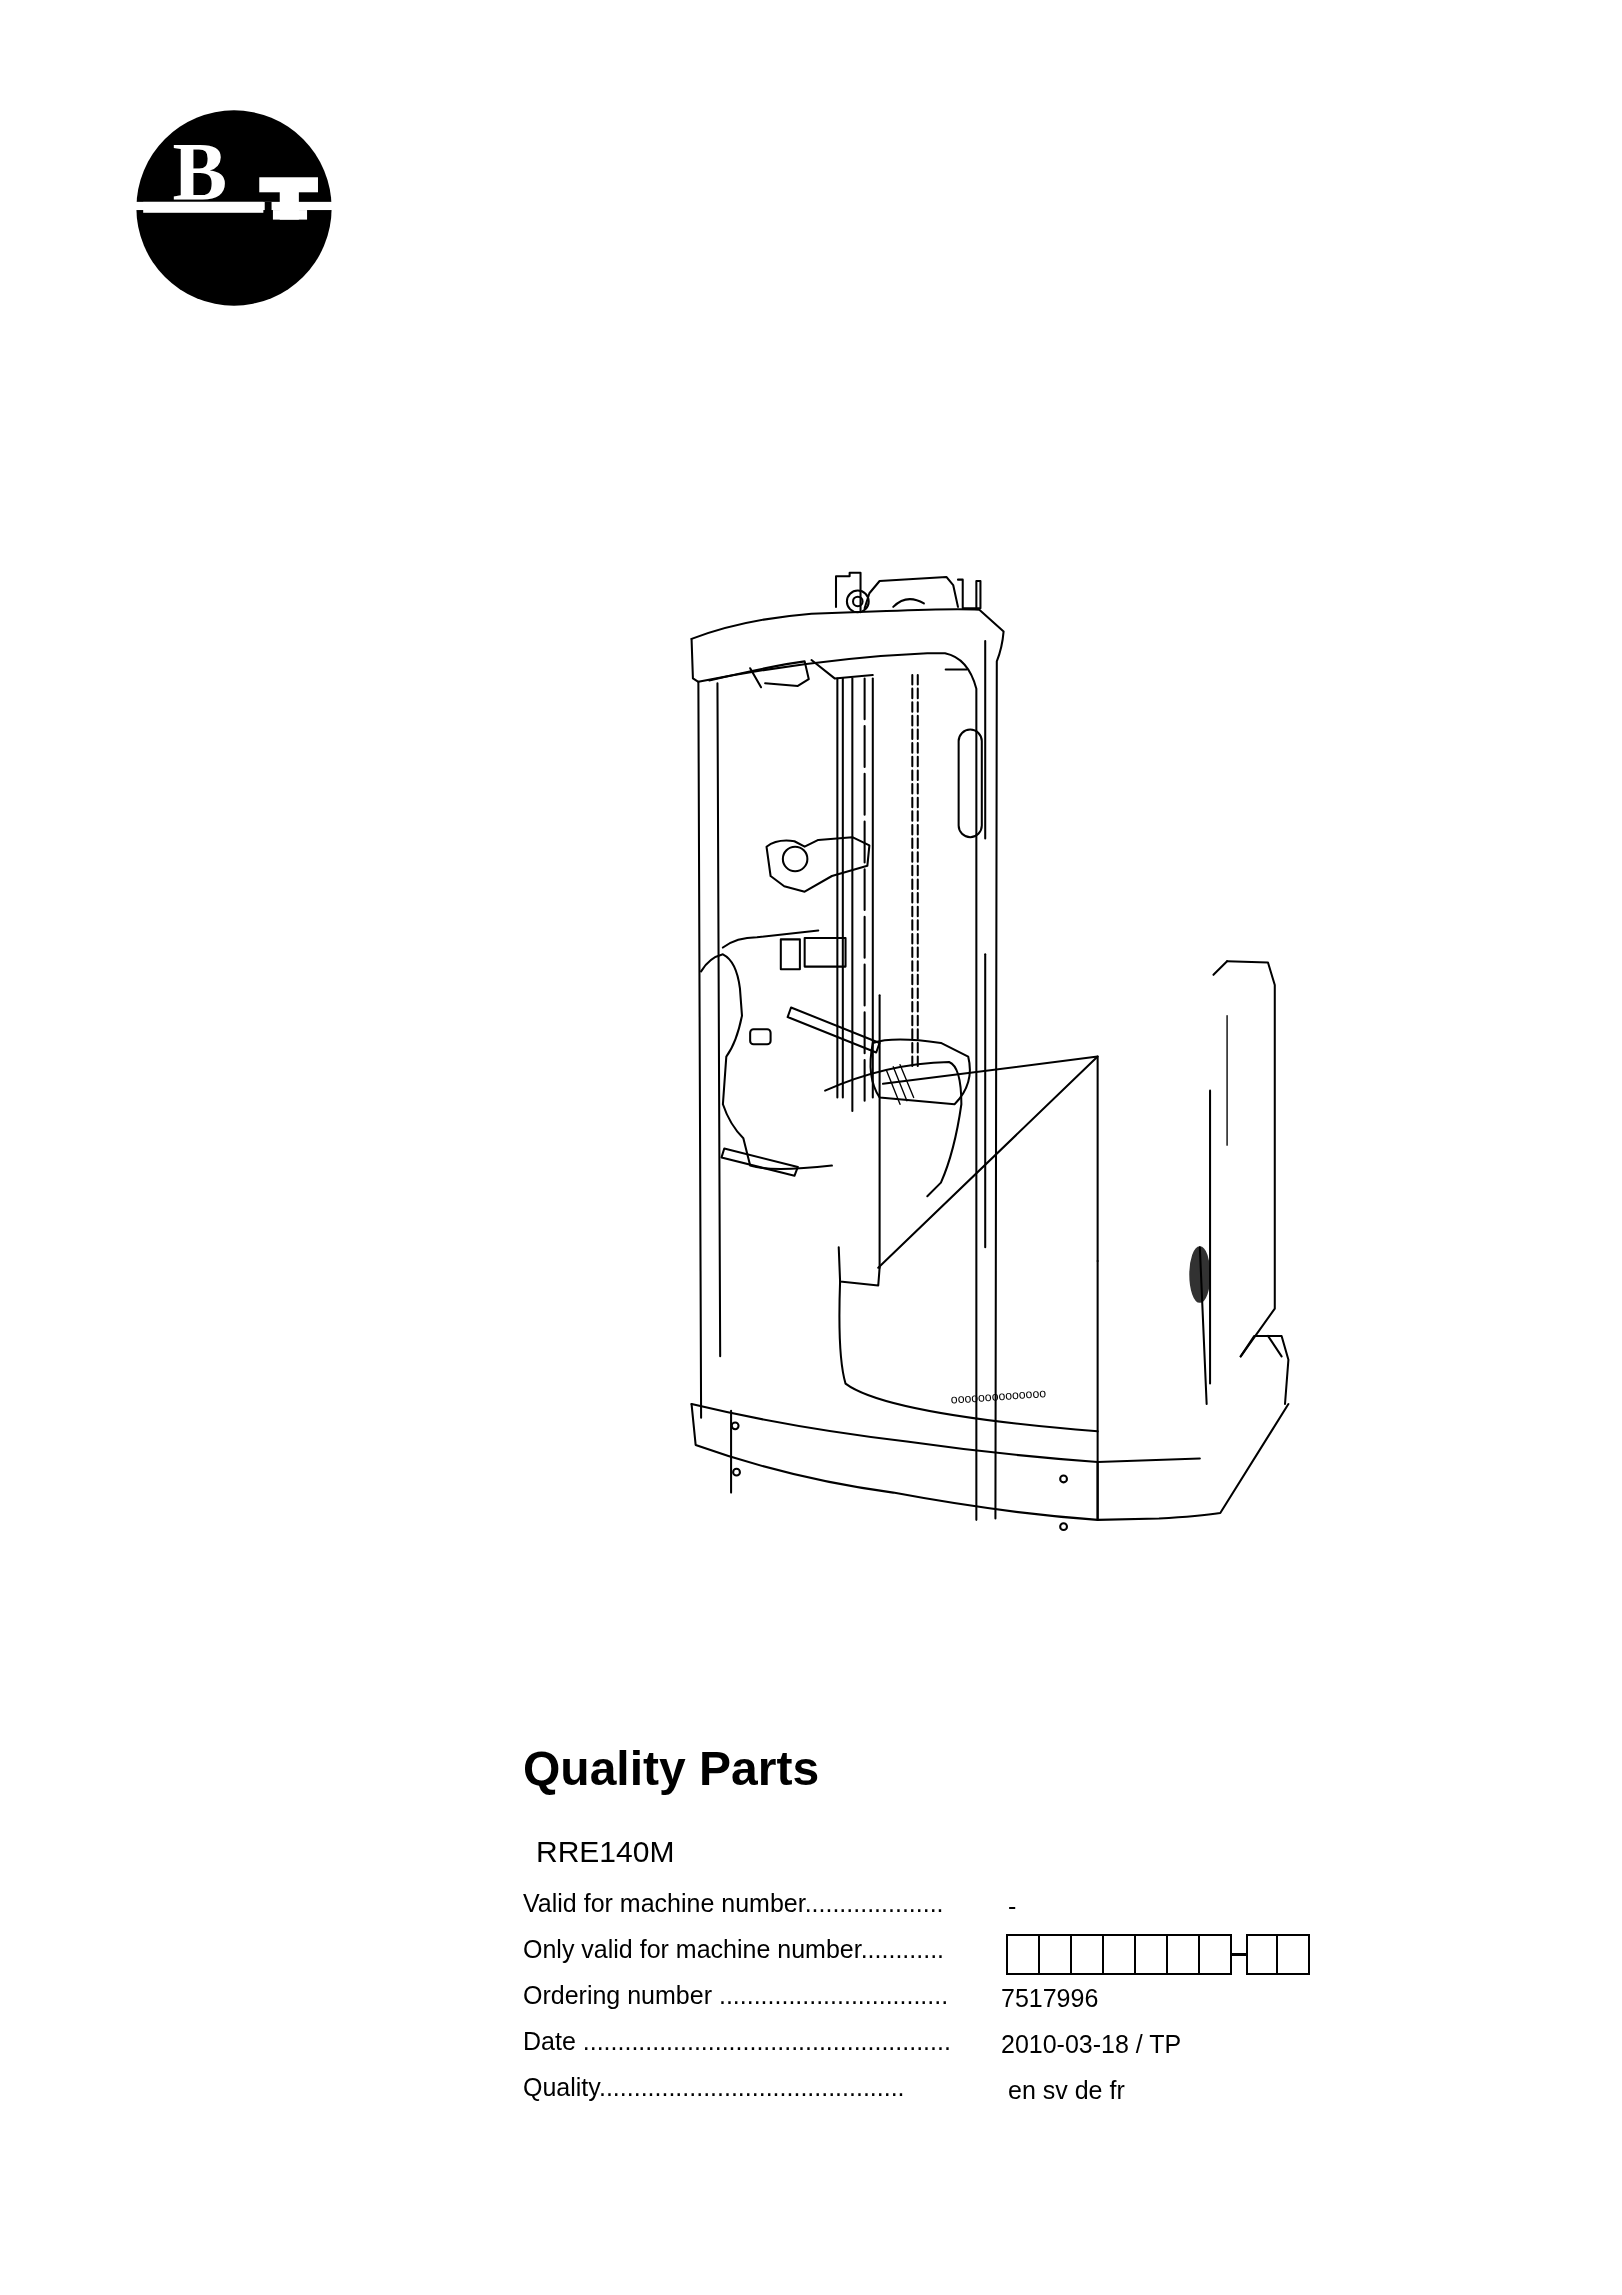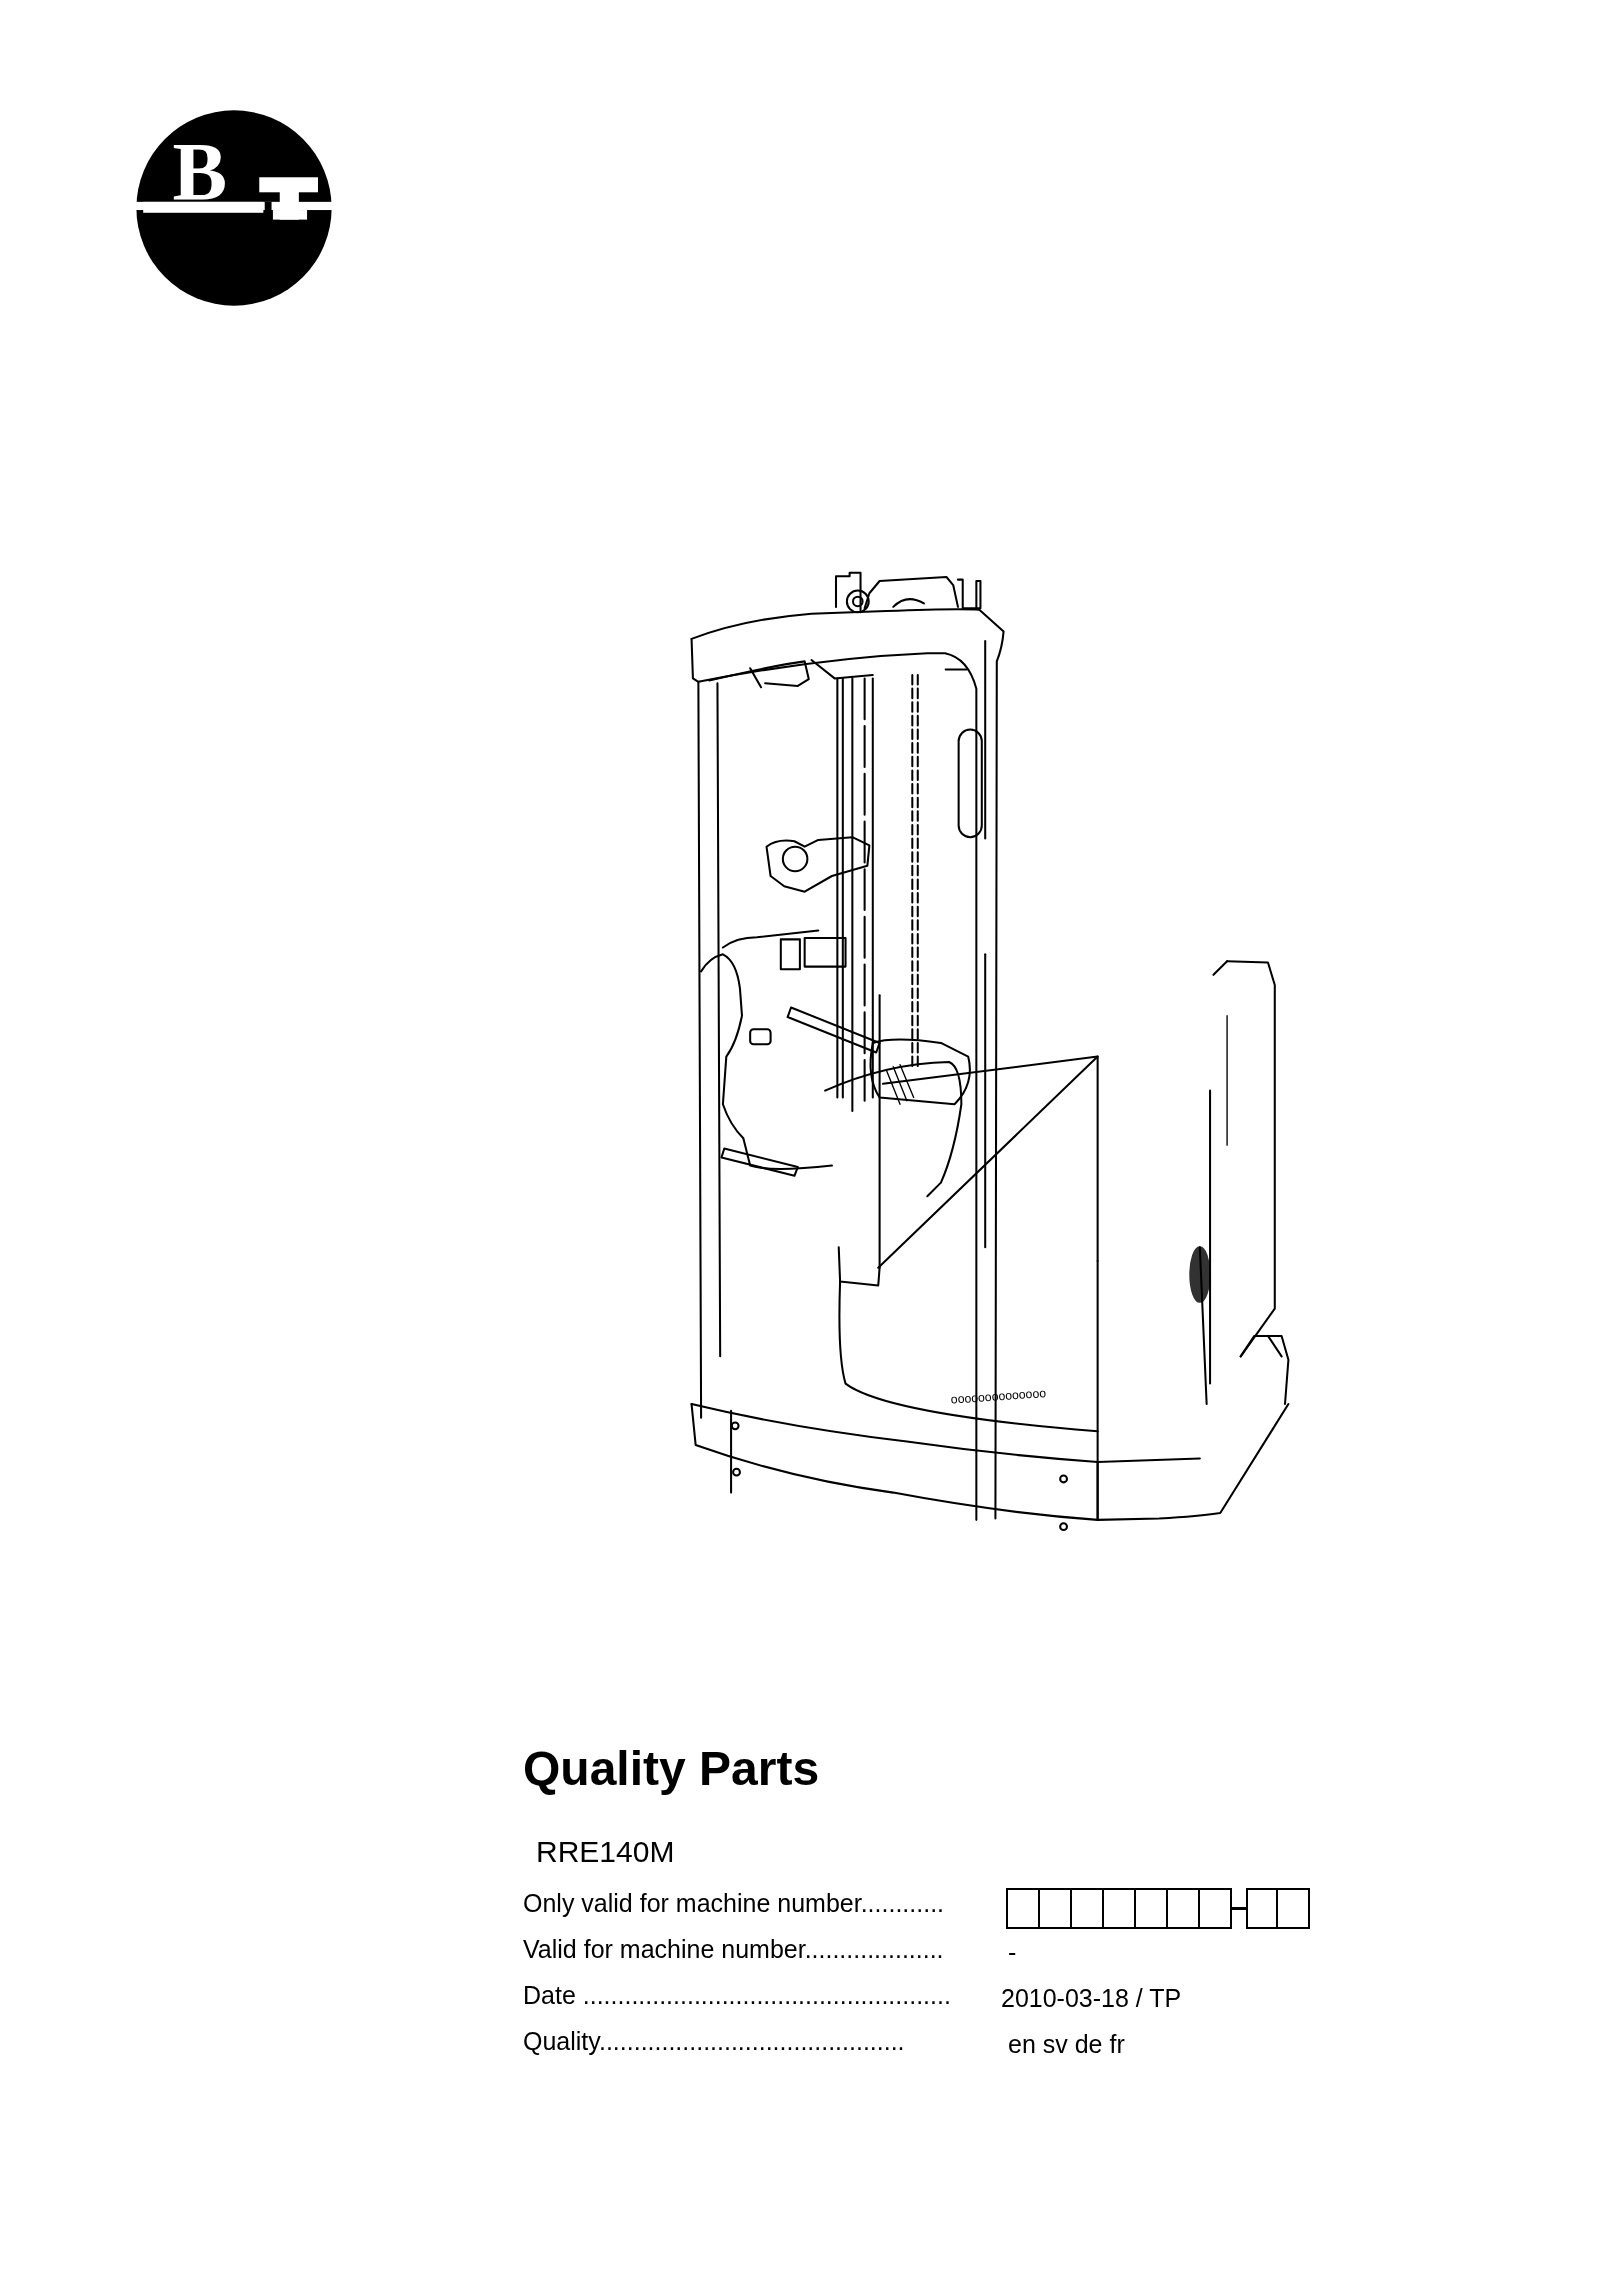--- a/index.html
+++ b/index.html
@@ -118,6 +118,10 @@
 
 <div class="info">
   <div class="row">
+    <span class="label"><span>Valid for machine number</span><span class="dots">....................</span></span>
+    <span class="value" style="left:485px;">-</span>
+  </div>
+  <div class="row">
     <span class="label"><span>Only valid for machine number</span><span class="dots">............</span></span>
     <div class="boxes">
       <div class="box first"></div>
@@ -133,10 +137,6 @@
     </div>
   </div>
   <div class="row">
-    <span class="label"><span>Valid for machine number</span><span class="dots">....................</span></span>
-    <span class="value" style="left:485px;">-</span>
-  </div>
-  <div class="row">
     <span class="label"><span>Date</span><span class="dots"> .....................................................</span></span>
     <span class="value">2010-03-18 / TP</span>
   </div>

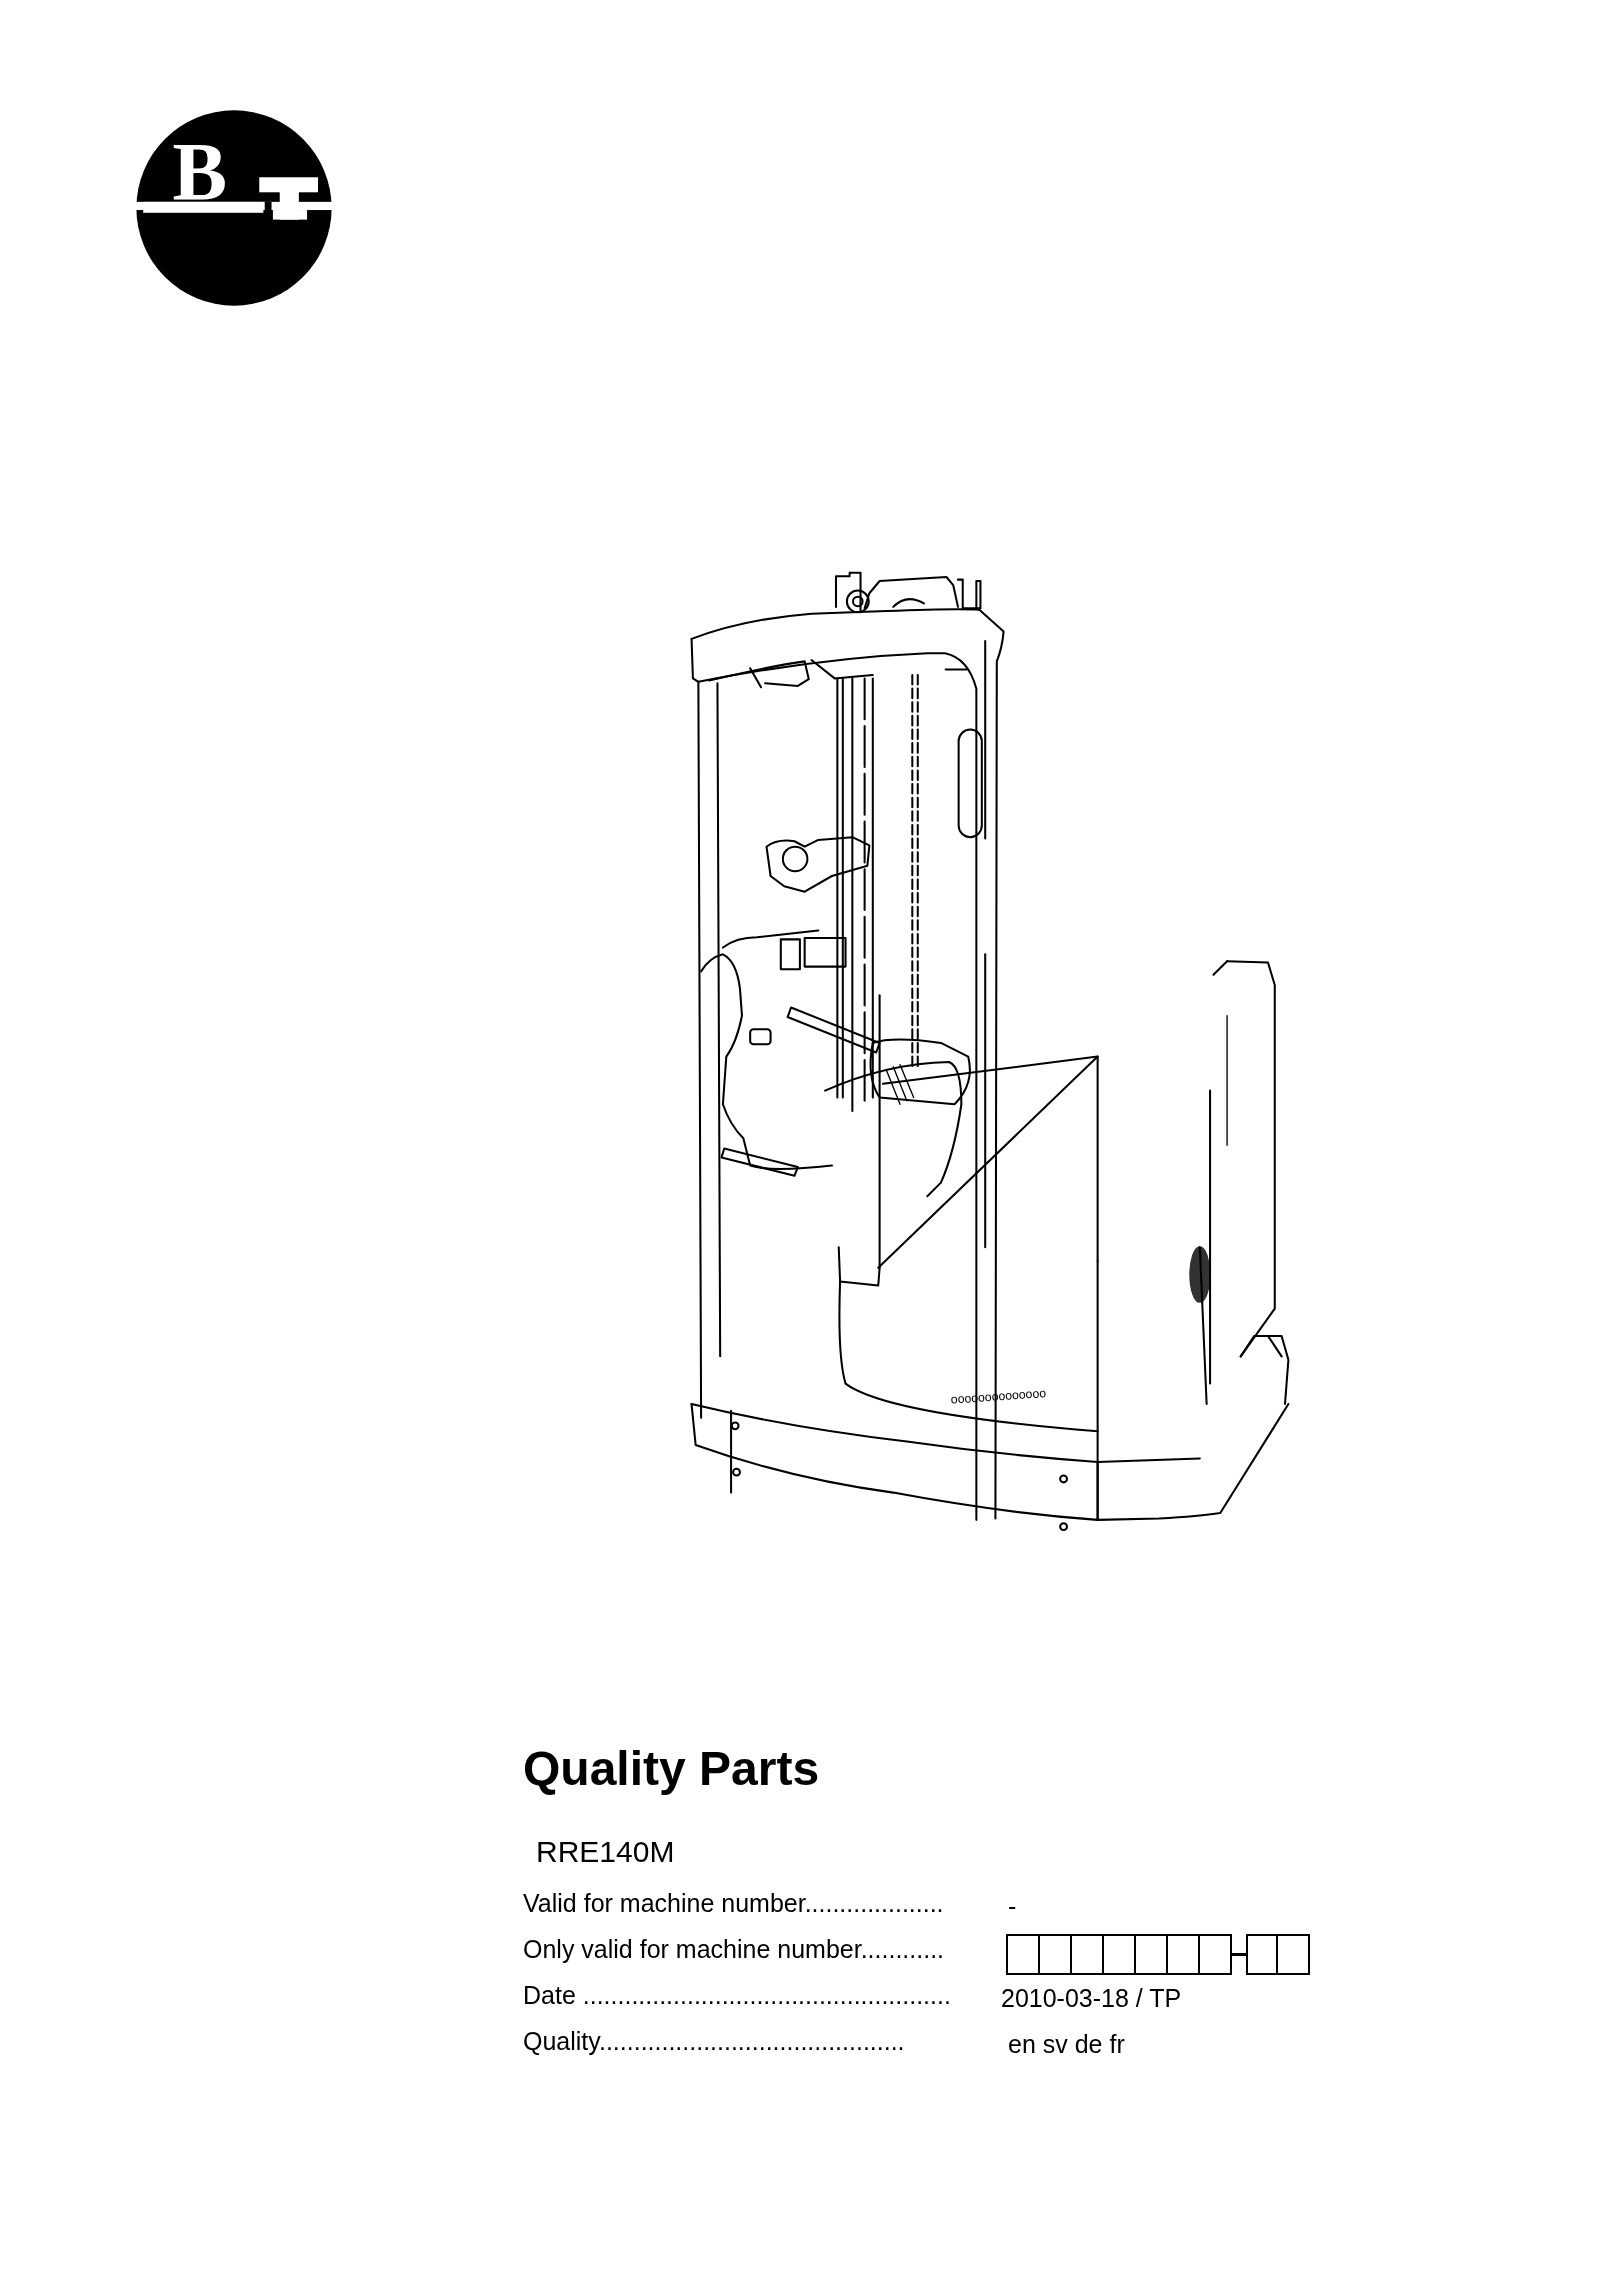--- a/index.html
+++ b/index.html
@@ -137,6 +137,10 @@
     </div>
   </div>
   <div class="row">
+    <span class="label"><span>Ordering number</span><span class="dots"> .................................</span></span>
+    <span class="value">7517996</span>
+  </div>
+  <div class="row">
     <span class="label"><span>Date</span><span class="dots"> .....................................................</span></span>
     <span class="value">2010-03-18 / TP</span>
   </div>

